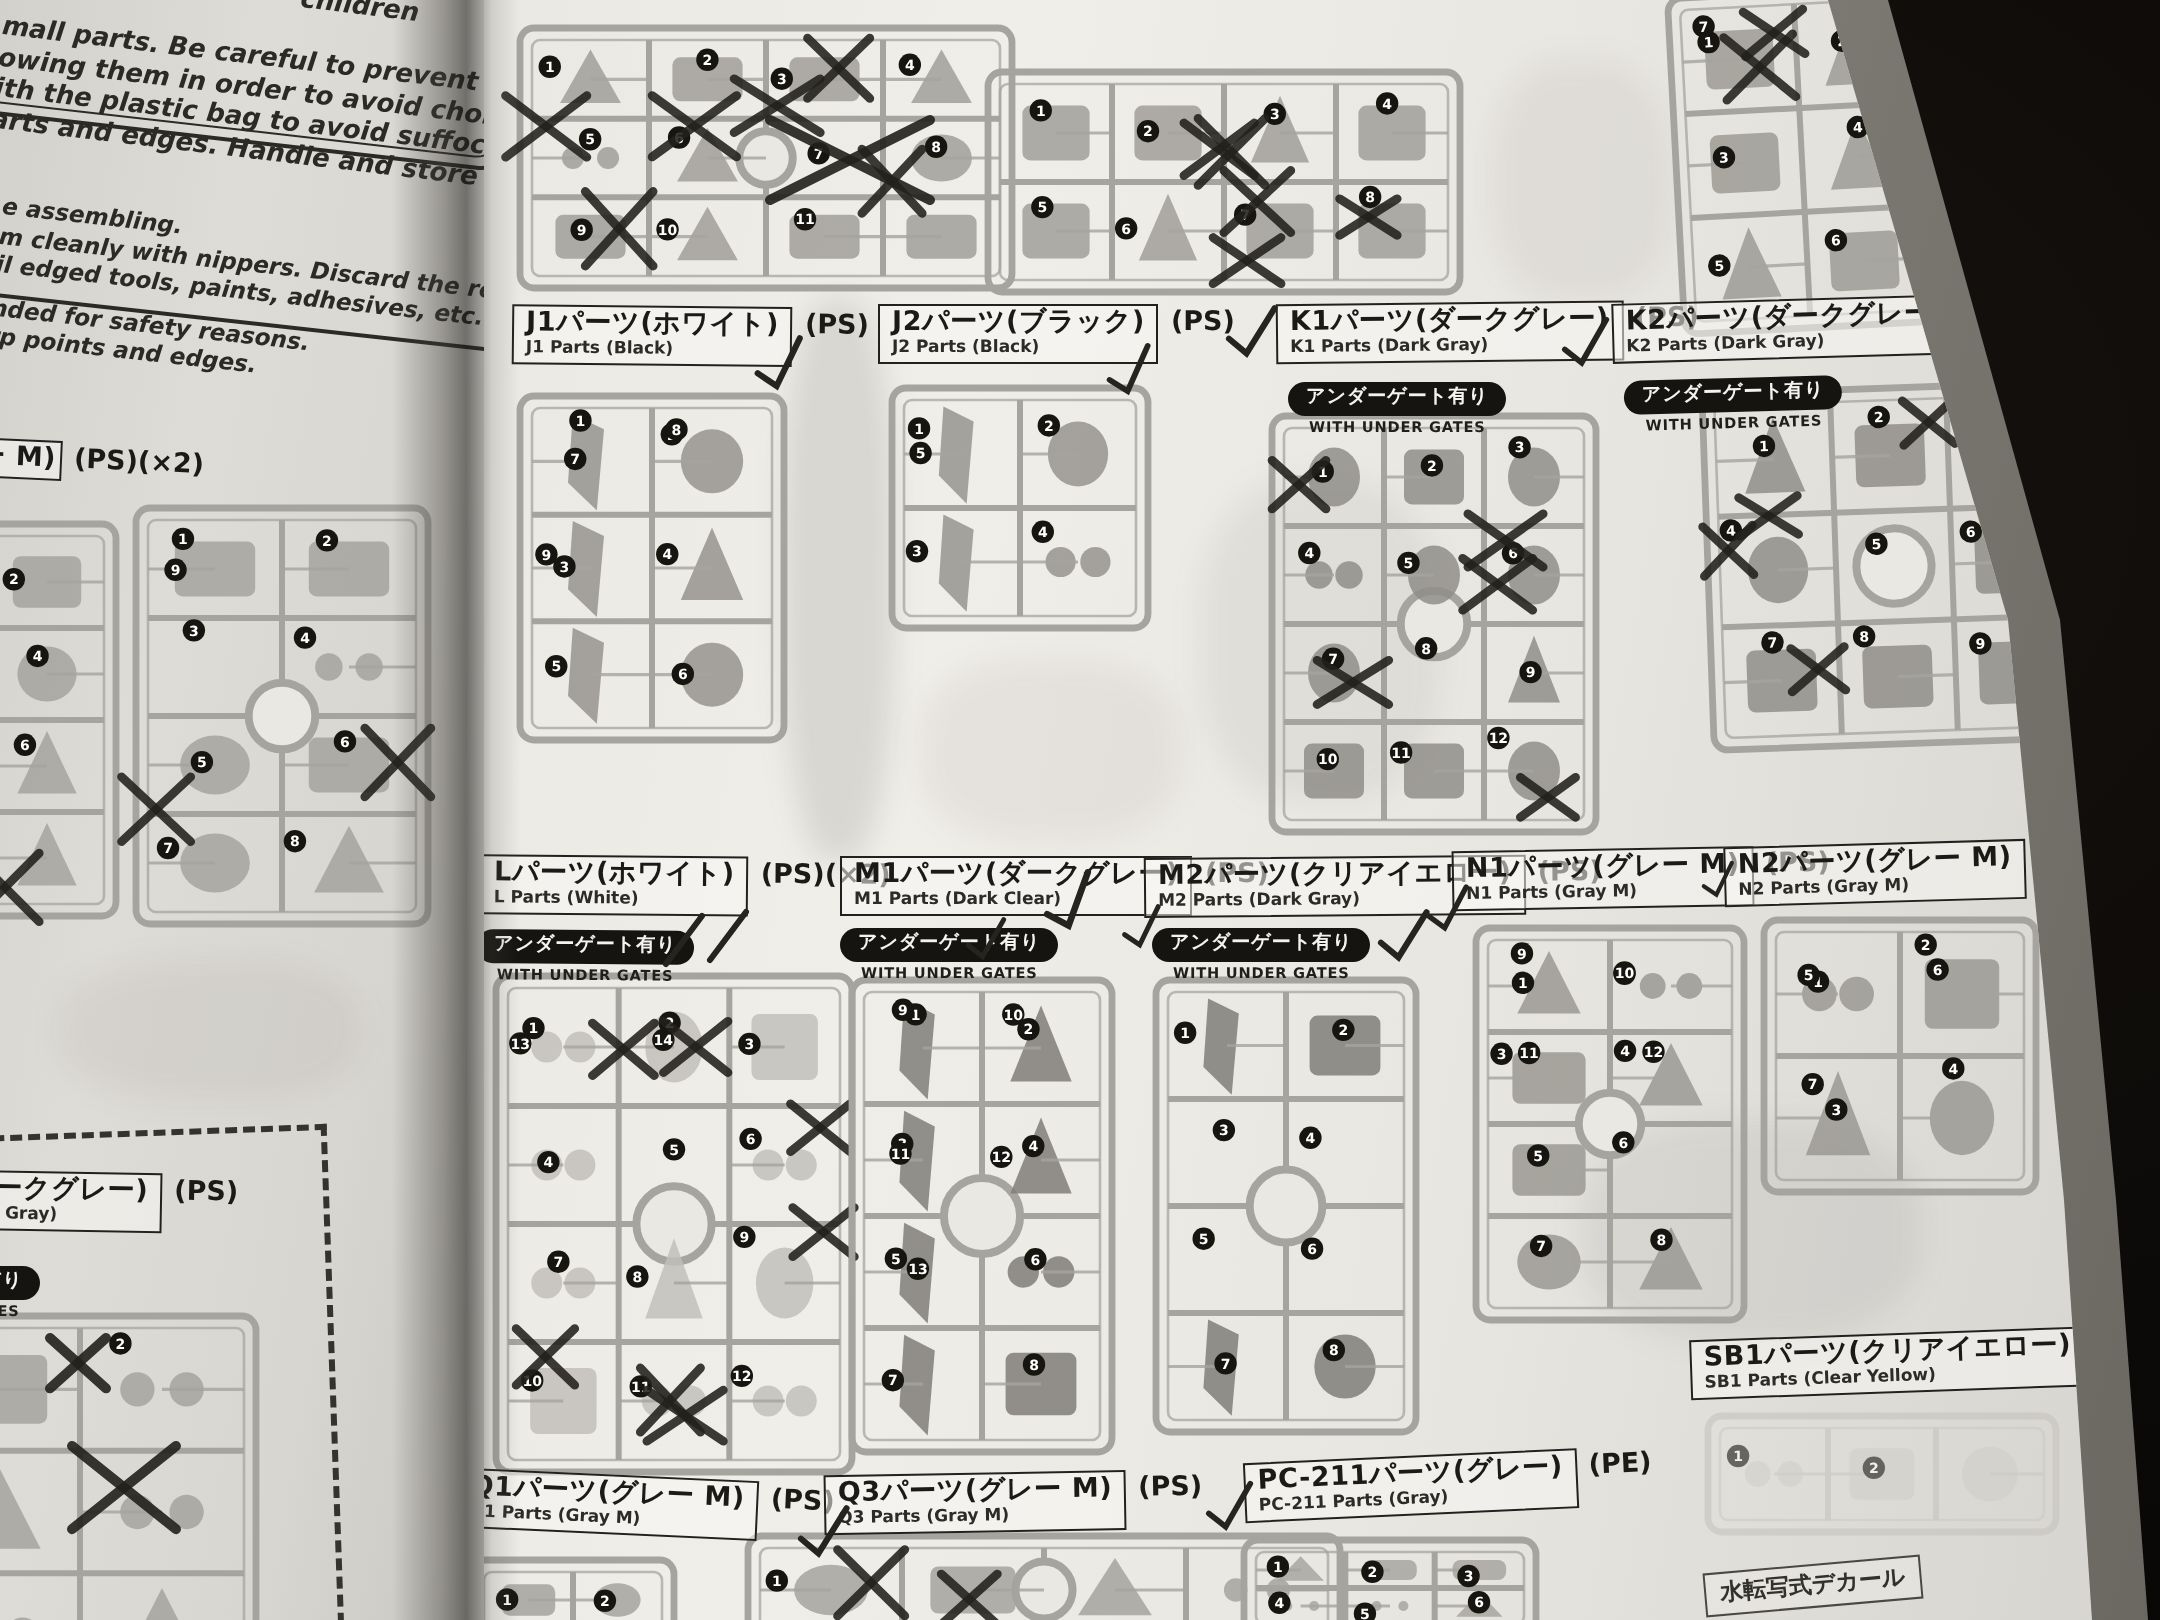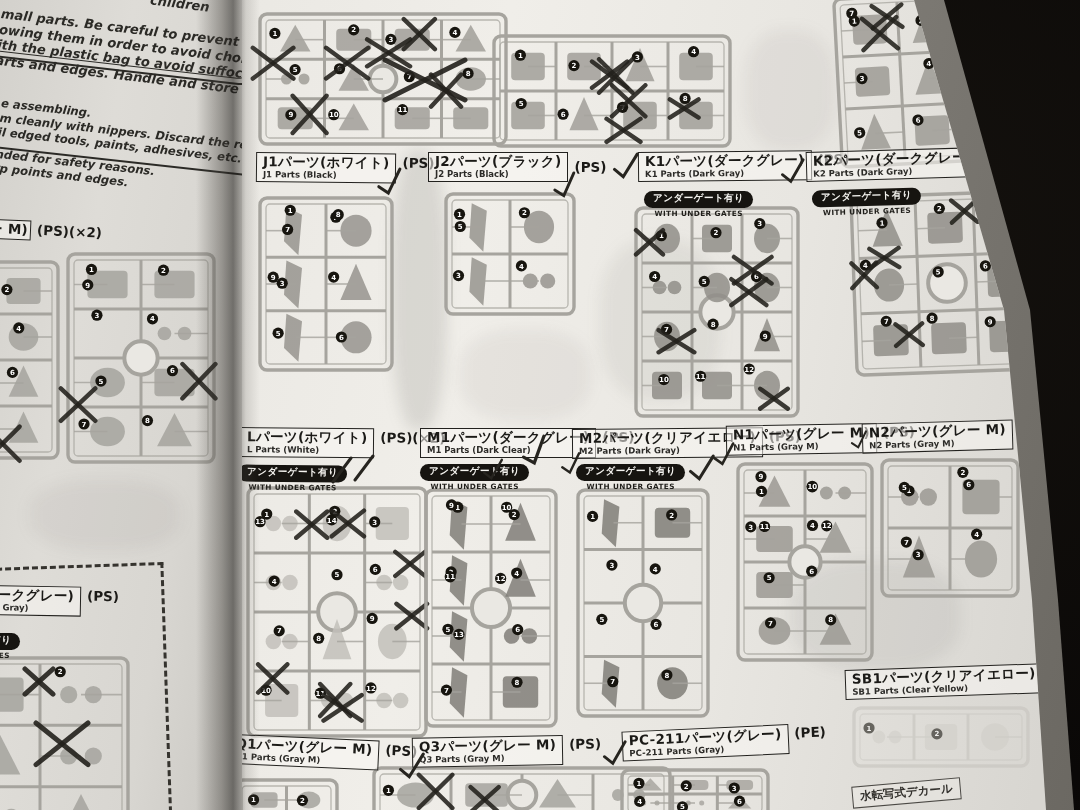--- a/index.html
+++ b/index.html
@@ -61,7 +61,7 @@
         </div>
       <div class="code">(PS)</div>
     </div>
-    <div class="plabel" style="left:428px;top:152px;align-items:center;">
+    <div class="plabel" style="left:439px;top:152px;">
       <div class="lbox">
           <div class="jp">J2パーツ(ブラック)</div>
         <div class="en">J2 Parts (Black)</div>

